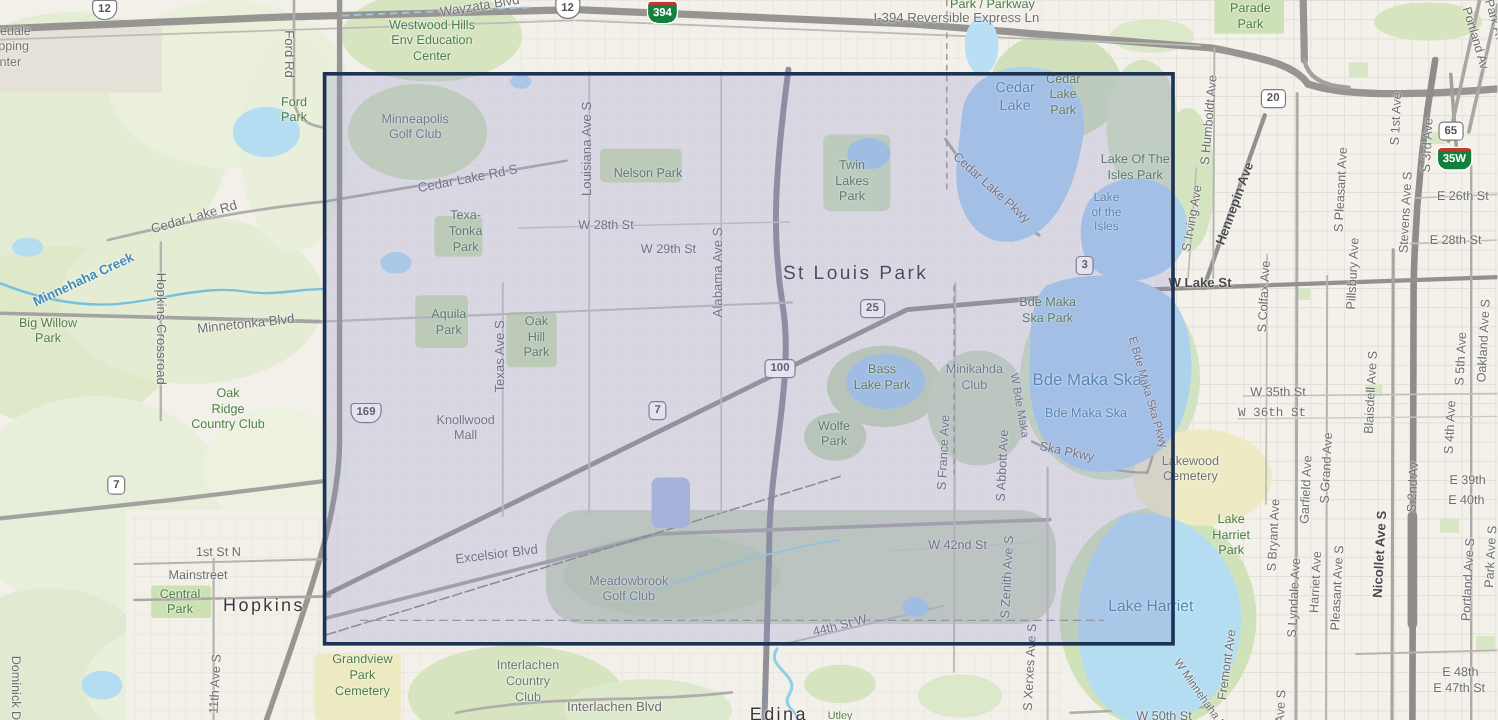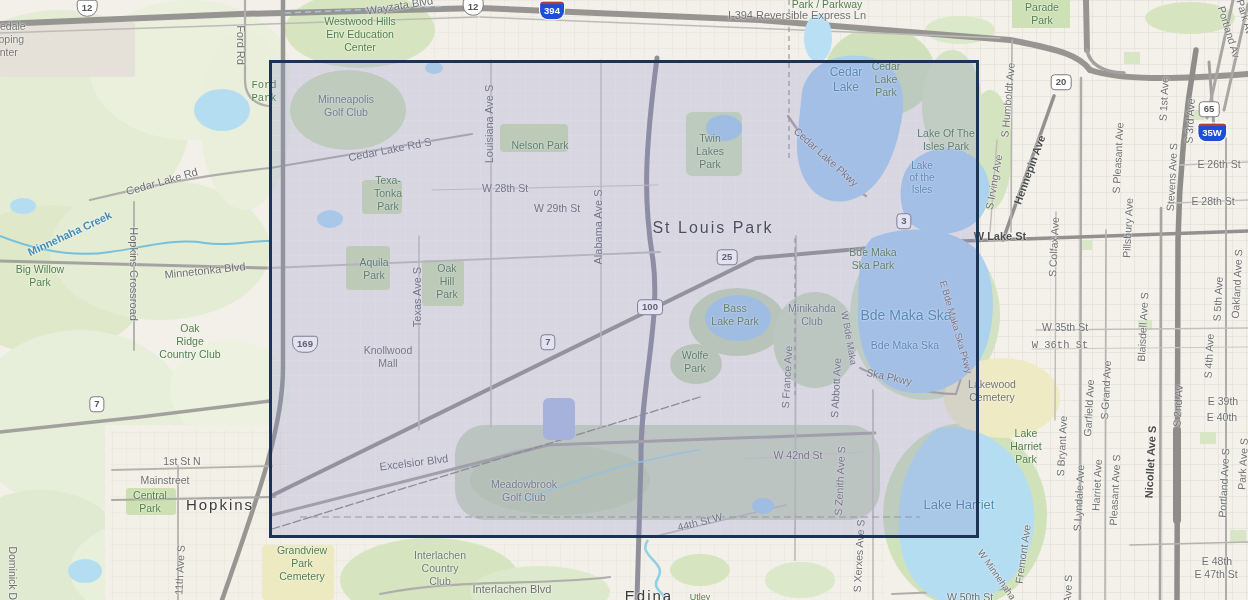--- a/index.html
+++ b/index.html
@@ -22,7 +22,7 @@
     color:#555;z-index:2;line-height:1;}
   .sh-state{background:#fff;border:1.5px solid #7c7c7c;border-radius:4px;padding:2px 4px;}
   .sh-us{background:#fff;border:1.5px solid #7c7c7c;border-radius:3px 3px 10px 10px;padding:2px 4px 3px;}
-  .sh-i{background:#1d4ed8;color:#fff;border-radius:3px 3px 8px 8px;padding:2px 4px 3px;
+  .sh-i{background:#15803d;color:#fff;border-radius:3px 3px 8px 8px;padding:2px 4px 3px;
     border-top:3px solid #b93b32;outline:1px solid #fff;}
   #selection-extent{position:absolute;box-sizing:border-box;z-index:5;}
 </style>

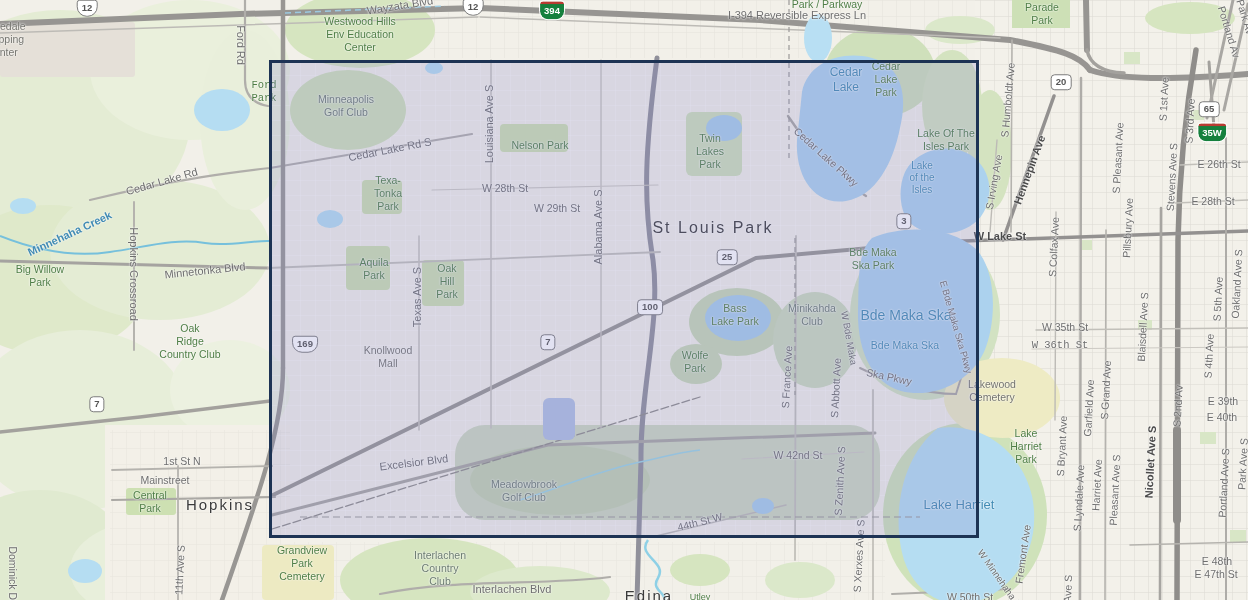--- a/index.html
+++ b/index.html
@@ -204,7 +204,7 @@
       <div class="lbl park" style="left: 360px; top: 34px; --r: 0deg;">Westwood Hills
 Env Education
 Center</div>
-      <div class="lbl park" style="left: 264px; top: 92px; font-family: Liberation Mono, monospace; --r: 0deg;">Ford
+      <div class="lbl park" style="left: 245px; top: 92px; --r: 0deg;">Ford
 Park</div>
       <div class="lbl park" style="left: 540px; top: 145px; --r: 0deg;">Nelson Park</div>
       <div class="lbl park" style="left: 388px; top: 193px; --r: 0deg;">Texa-

